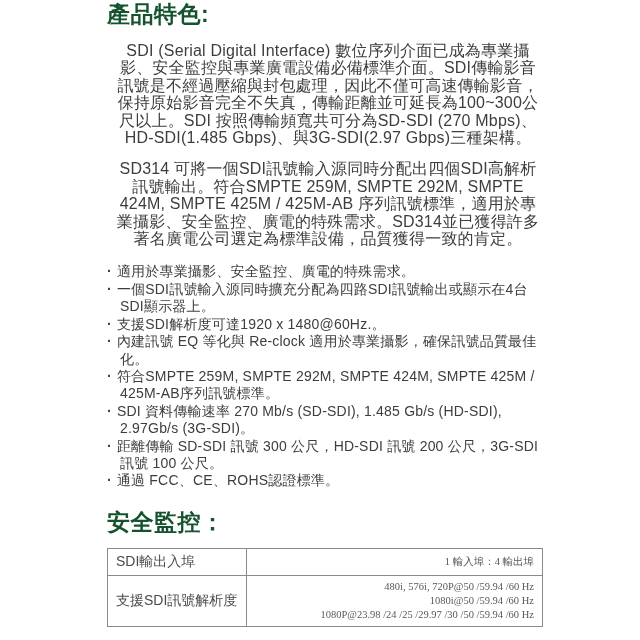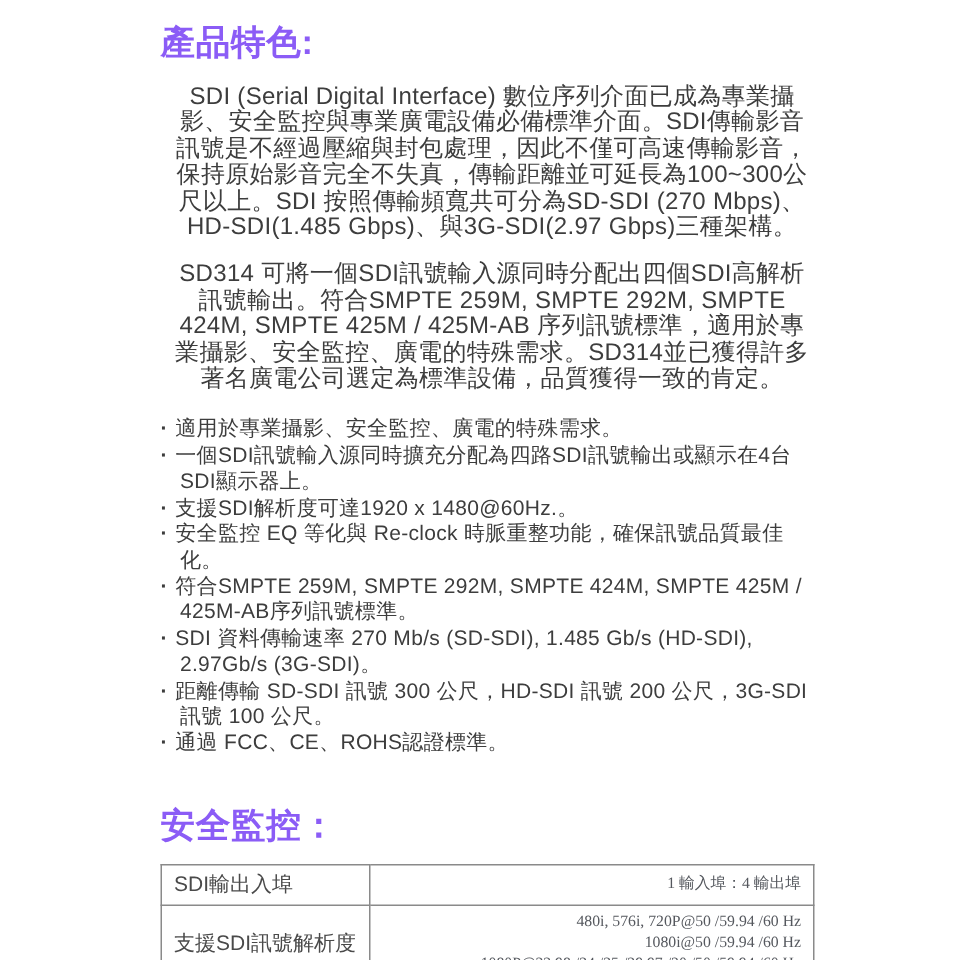--- a/index.html
+++ b/index.html
@@ -20,8 +20,7 @@
   }
   .red-heading {
     margin: 0;
-    padding-top: 14px;
-    color: #8b5cf6;
+    color: #14532d;
     font-size: 23px;
     line-height: 28px;
     font-weight: bold;

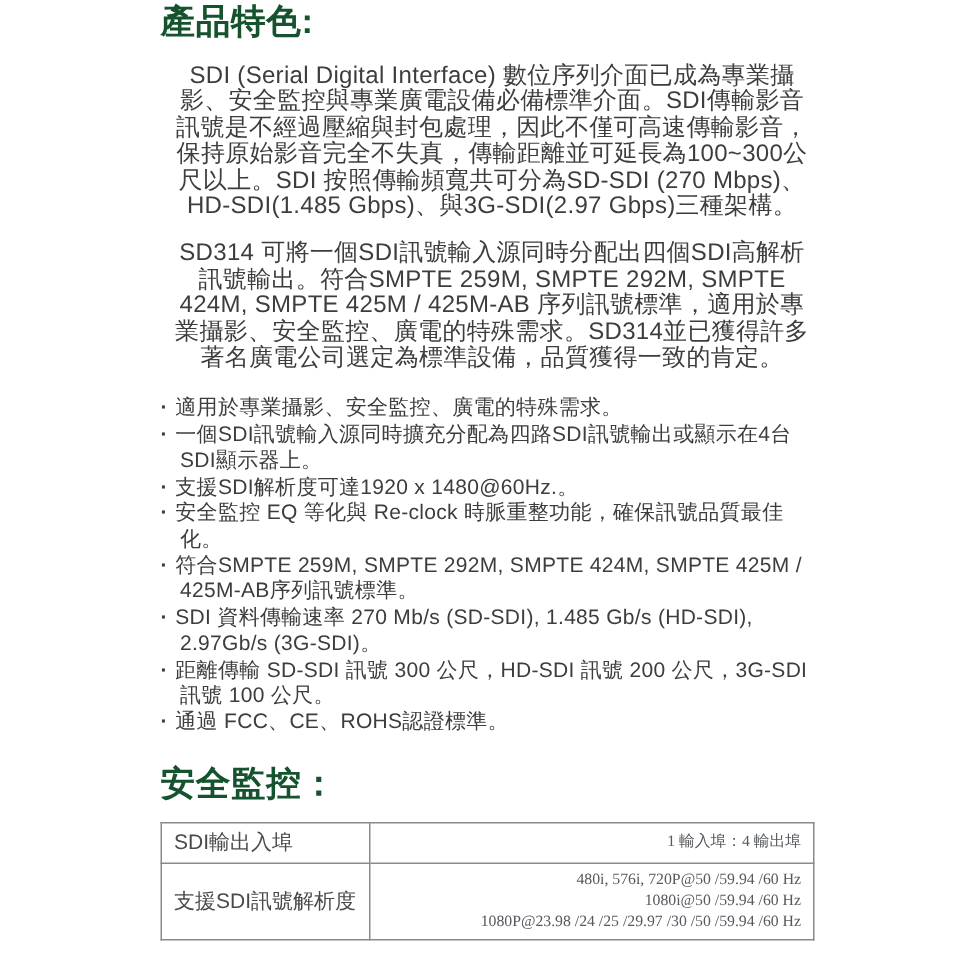--- a/index.html
+++ b/index.html
@@ -94,7 +94,7 @@
   <li>適用於專業攝影、安全監控、廣電的特殊需求。</li>
       <li>一個SDI訊號輸入源同時擴充分配為四路SDI訊號輸出或顯示在4台SDI顯示器上。</li>
       <li>支援SDI解析度可達1920 x 1480@60Hz.。</li>
-      <li>安全監控 EQ 等化與 Re-clock 時脈重整功能，確保訊號品質最佳化。</li>
+      <li>內建訊號 EQ 等化與 Re-clock 適用於專業攝影，確保訊號品質最佳化。</li>
       <li>符合SMPTE 259M, SMPTE 292M, SMPTE 424M, SMPTE 425M / 425M-AB序列訊號標準。</li>
       <li>SDI 資料傳輸速率 270 Mb/s (SD-SDI), 1.485 Gb/s (HD-SDI), 2.97Gb/s (3G-SDI)。</li>
       <li>距離傳輸 SD-SDI 訊號 300 公尺，HD-SDI 訊號 200 公尺，3G-SDI訊號 100 公尺。</li>

